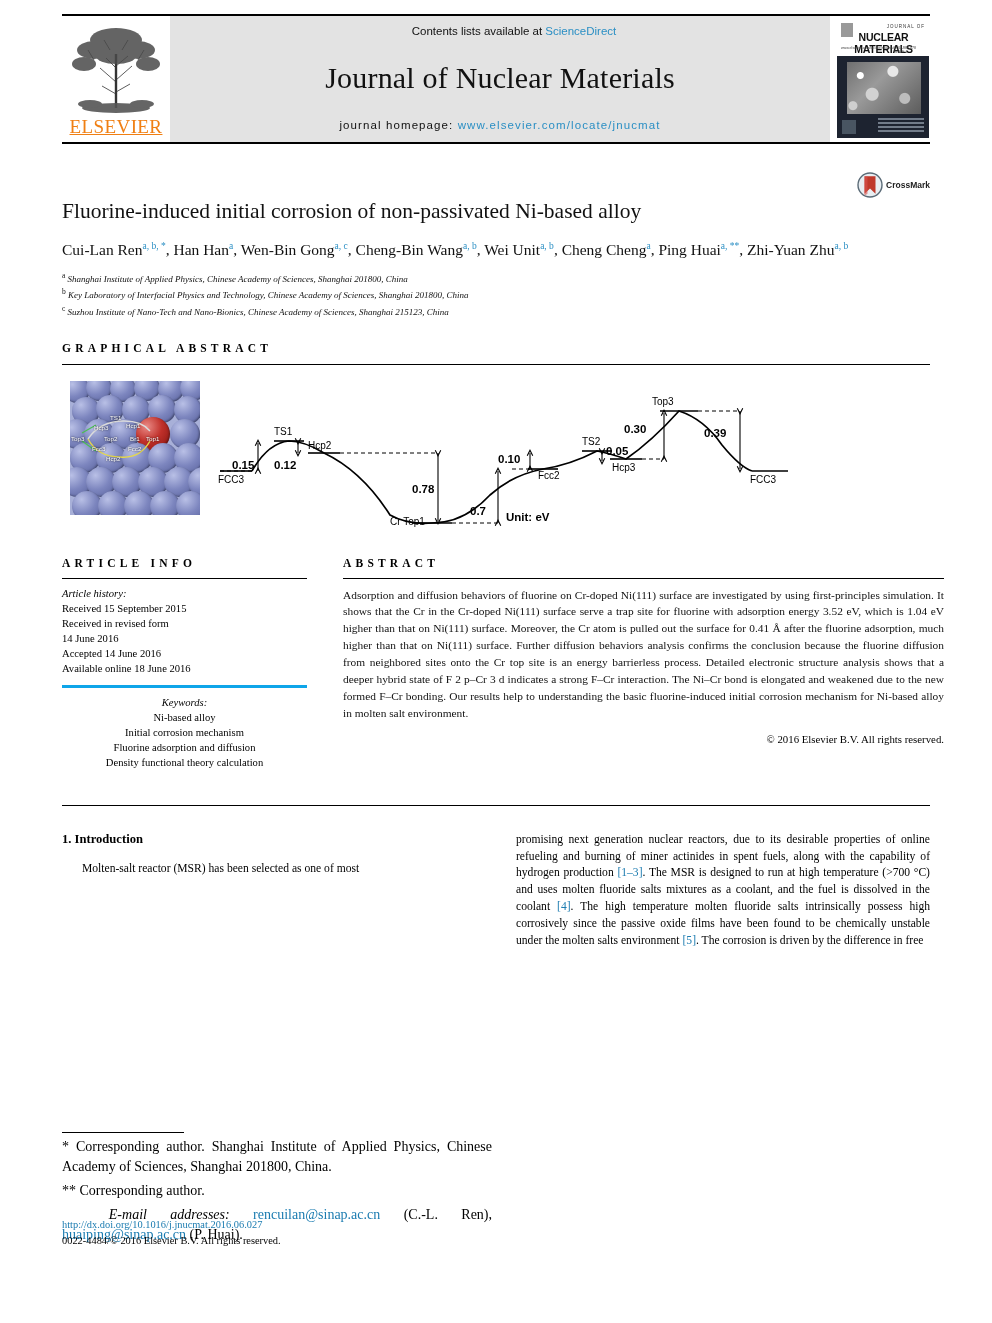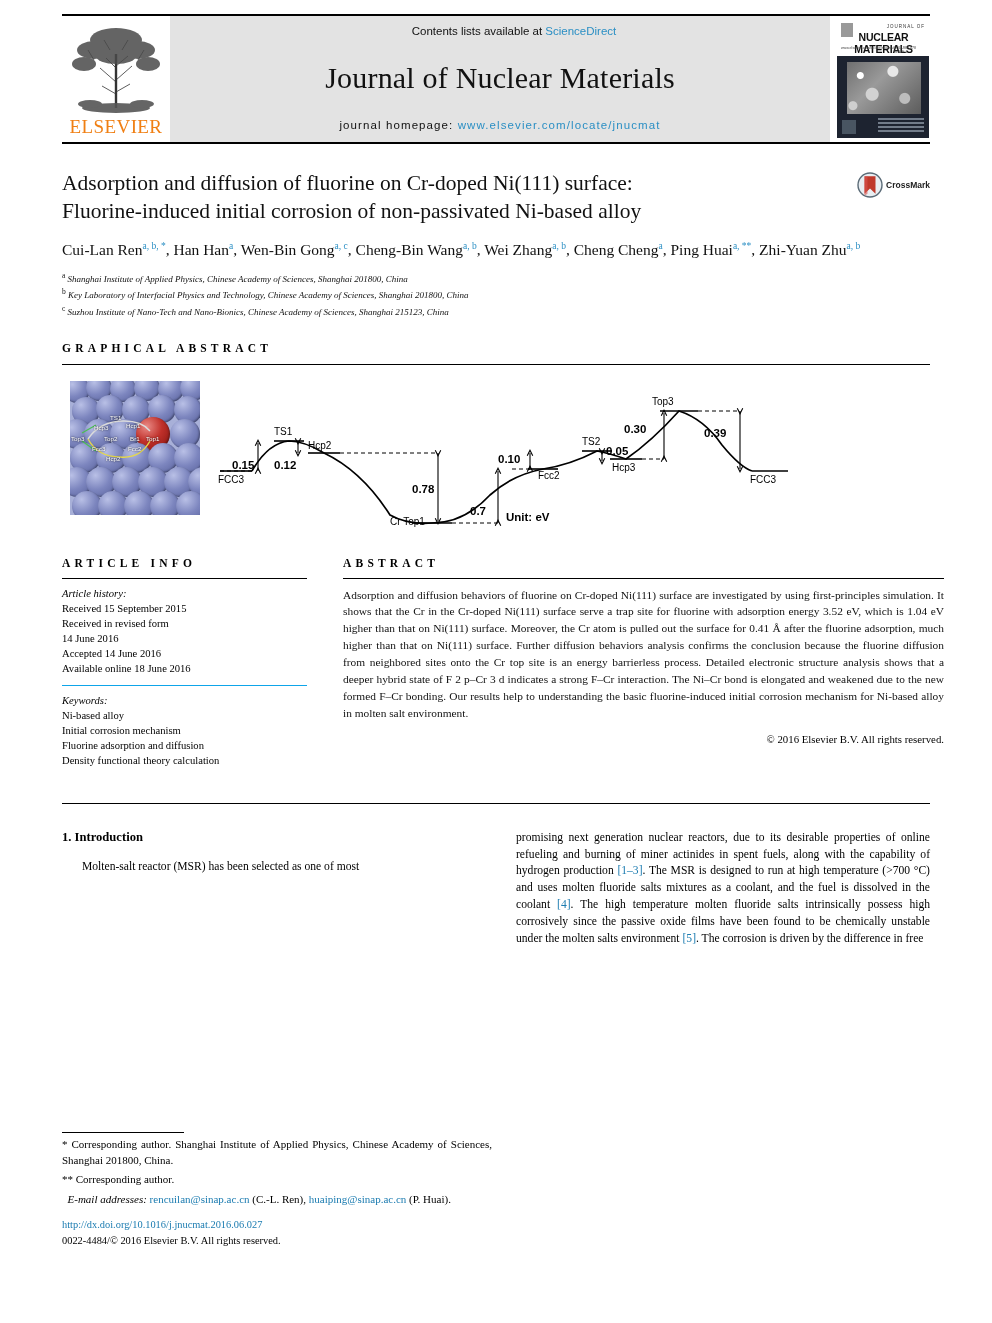--- a/index.html
+++ b/index.html
@@ -61,6 +61,7 @@
     letter-spacing: 0.4px;
     line-height: 1;
     margin-top: 1px;
+    text-decoration: underline;
   }
   .masthead-center {
     flex: 1 1 auto;

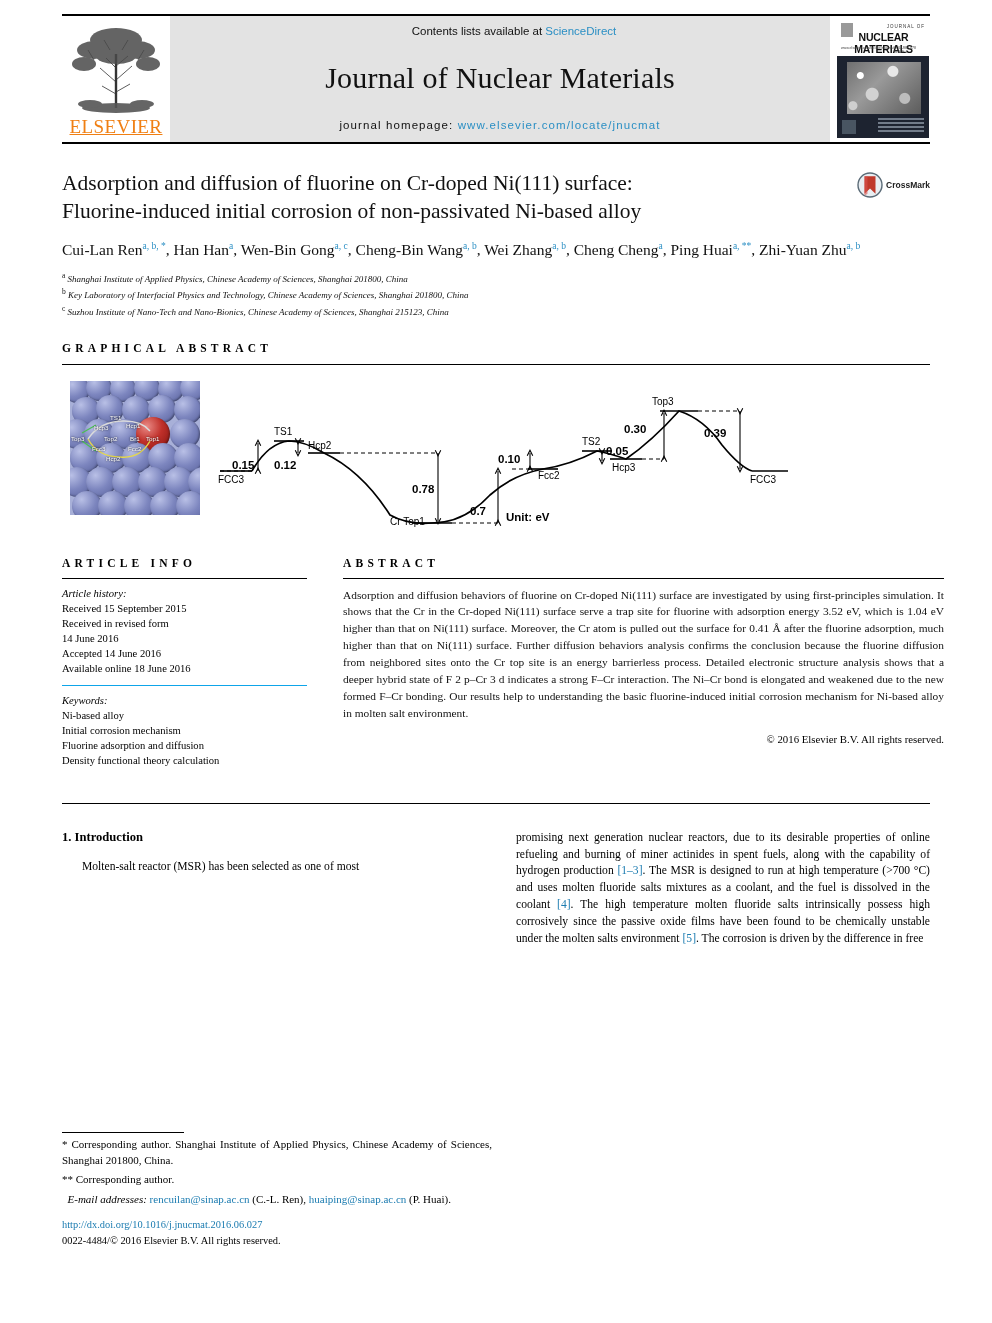--- a/index.html
+++ b/index.html
@@ -423,7 +423,7 @@
     </div>
 
     <h1 class="article-title">
-      <span>Adsorption and diffusion of fluorine on Cr-doped Ni(111) surface:</span><br>
+      <br>
       <span>Fluorine-induced initial corrosion of non-passivated Ni-based alloy</span>
     </h1>
 

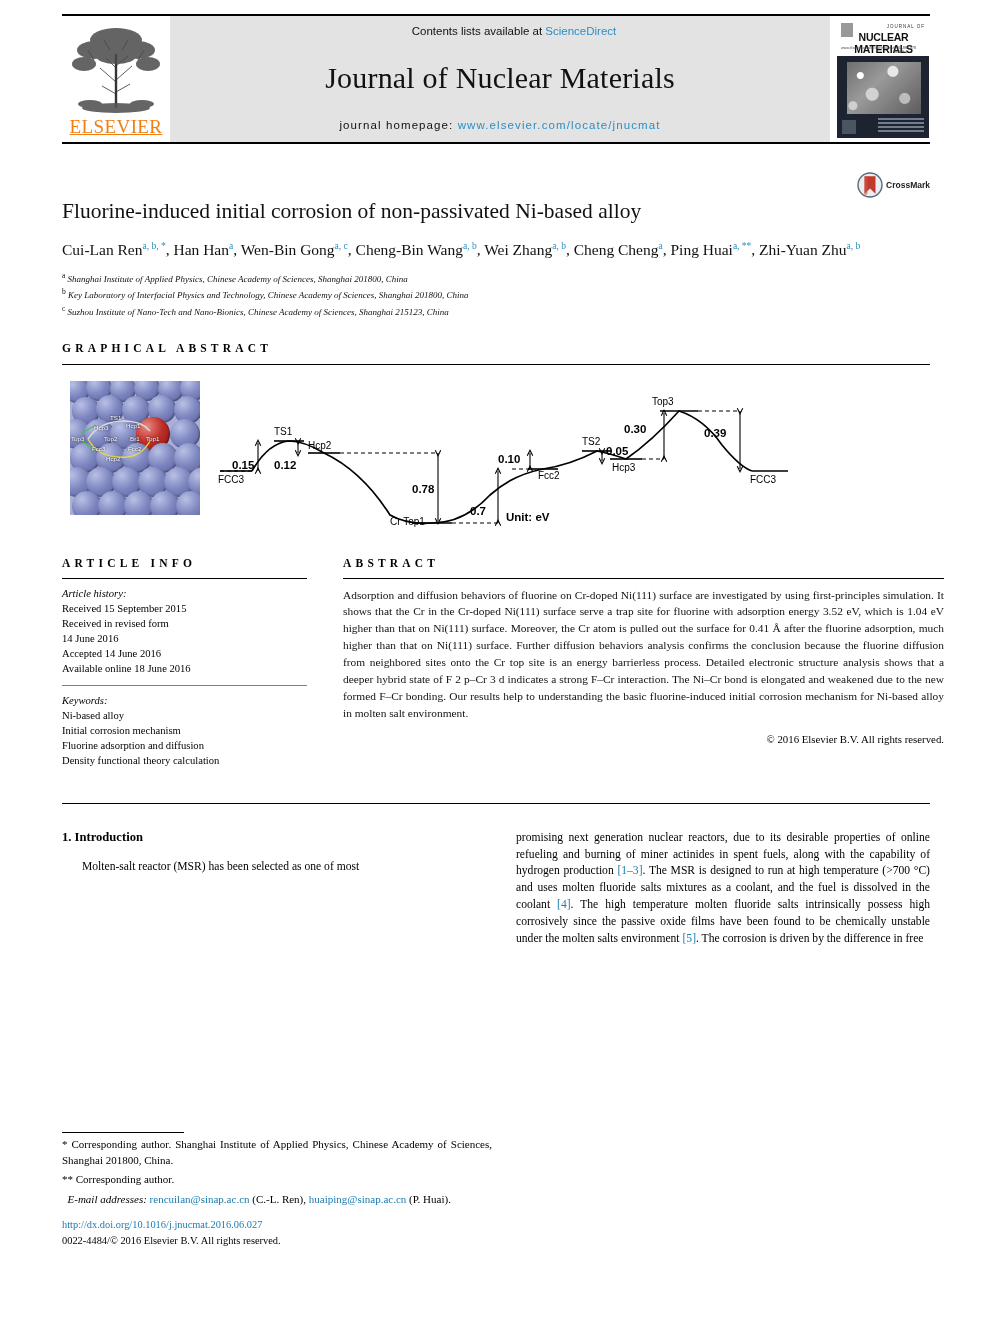--- a/index.html
+++ b/index.html
@@ -432,7 +432,7 @@
       <span><span>Han Han</span><sup>a</sup></span>,
       <span><span>Wen-Bin Gong</span><sup>a, c</sup></span>,
       <span><span>Cheng-Bin Wang</span><sup>a, b</sup></span>,
-      <span><span>Wei Zhang</span><sup>a, b</sup></span>,
+      <span><span>Wei Unit</span><sup>a, b</sup></span>,
       <span><span>Cheng Cheng</span><sup>a</sup></span>,
       <span><span>Ping Huai</span><sup>a, **</sup></span>,
       <span><span>Zhi-Yuan Zhu</span><sup>a, b</sup></span>

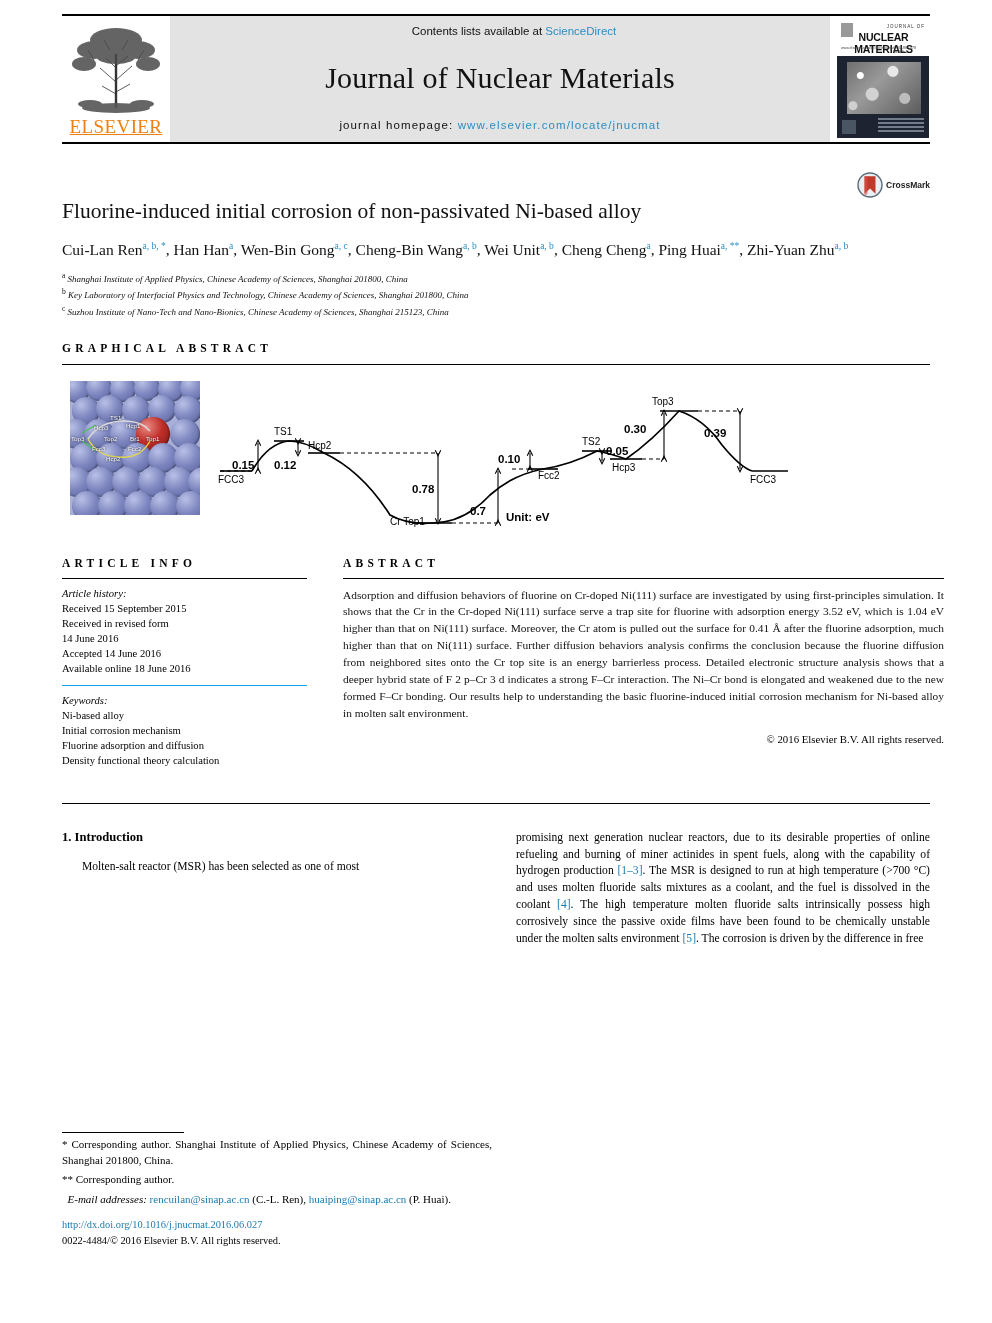--- a/index.html
+++ b/index.html
@@ -273,7 +273,7 @@
     font-size: 10.6px;
     line-height: 1.42;
   }
-  .info-group.keywords { border-top: 1px solid #0ea5e9; }
+  .info-group.keywords { border-top: 3px solid #0ea5e9; text-align: center; }
   .info-group .lbl { font-style: italic; }
   .abstract-text {
     padding-top: 8px;

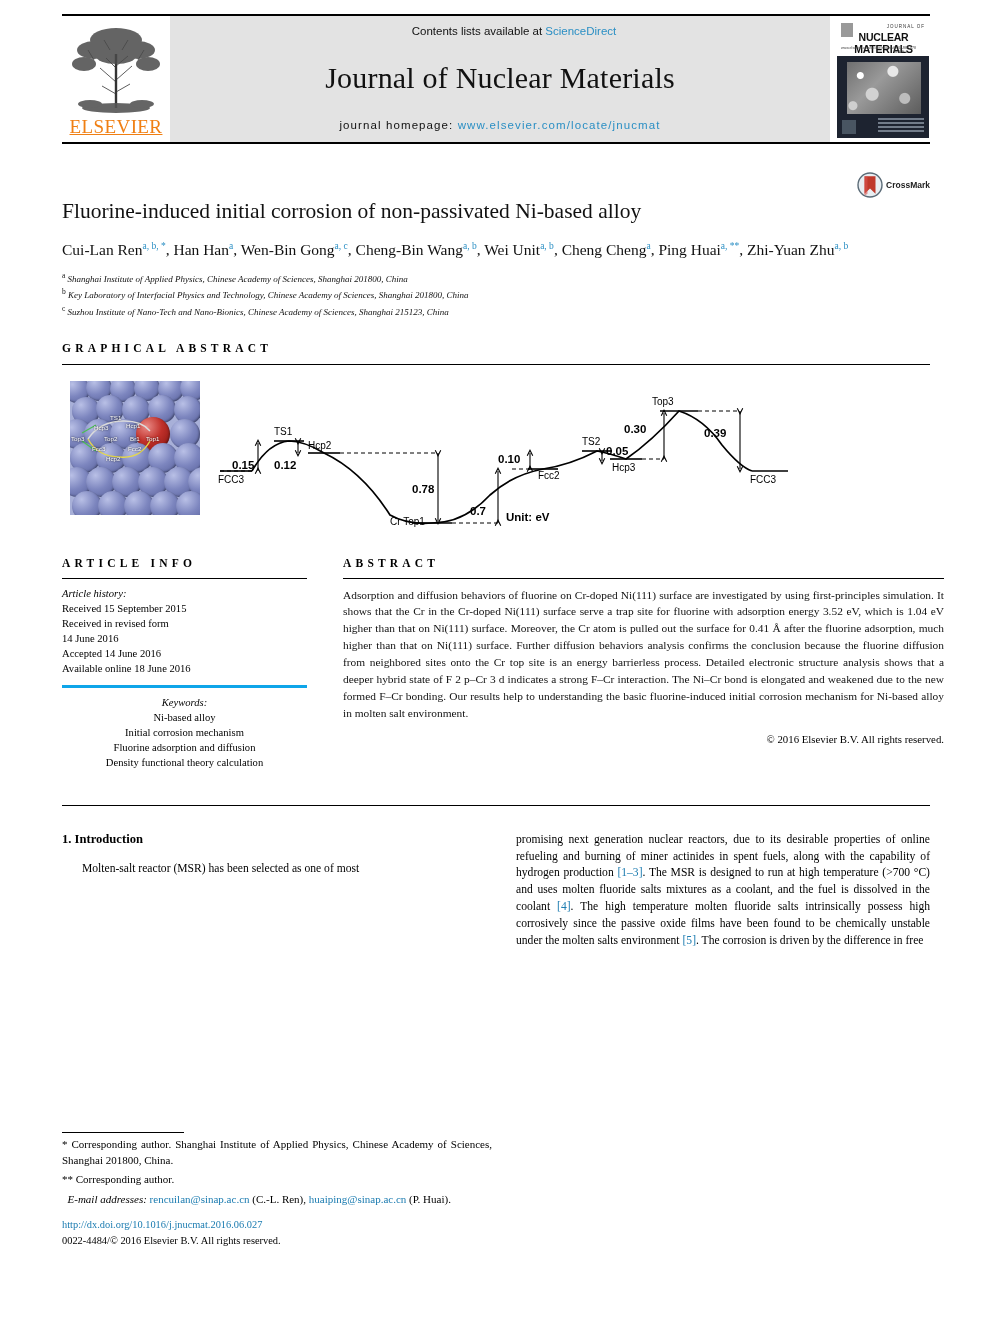--- a/index.html
+++ b/index.html
@@ -328,7 +328,7 @@
   .fn-rule { border-top: 1px solid #000; width: 122px; }
   .fn {
     font-family: "Liberation Serif", serif;
-    font-size: 11px;
+    font-size: 14px;
     line-height: 1.42;
     margin-top: 4px;
     text-align: justify;

